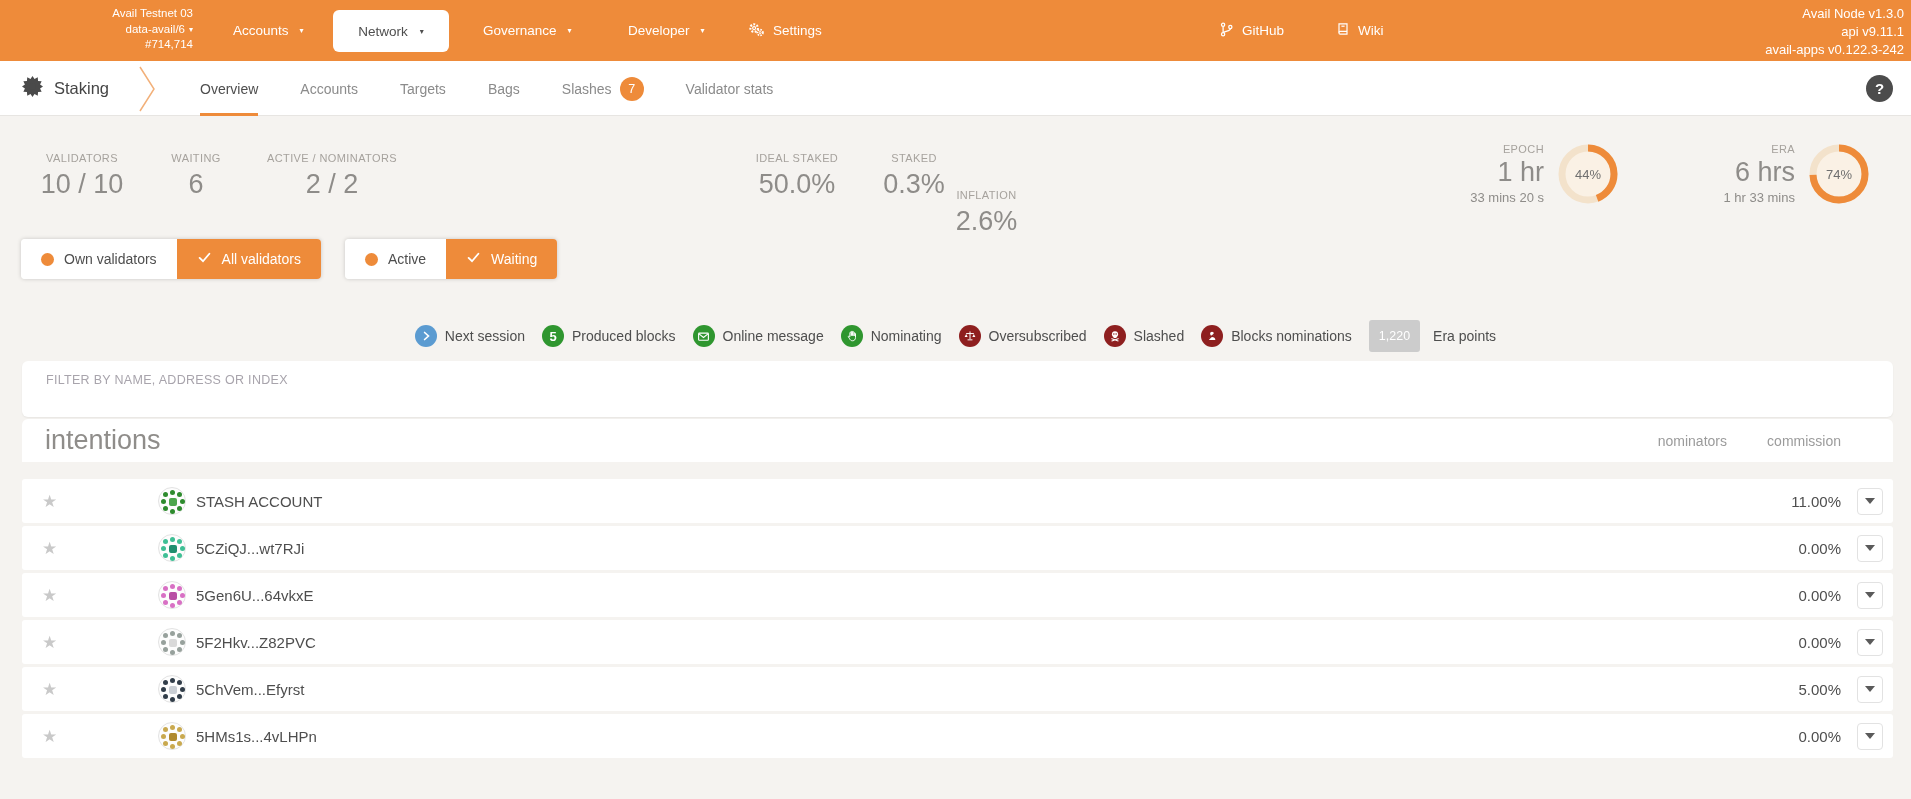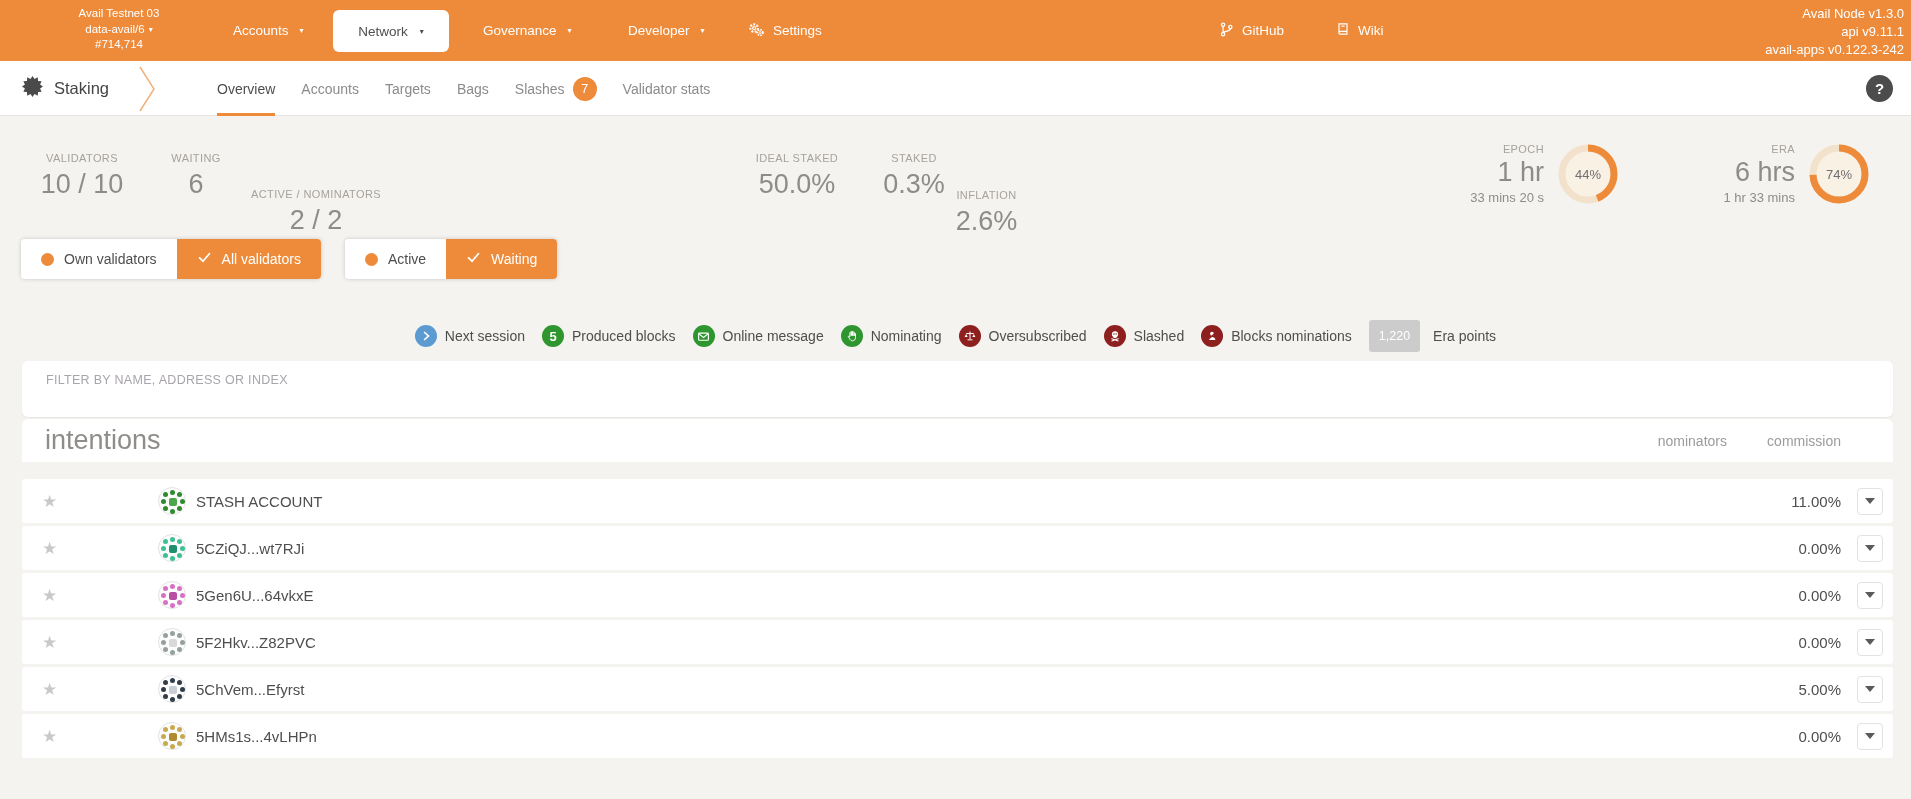--- a/index.html
+++ b/index.html
@@ -10,7 +10,7 @@
   
   .header { position:absolute; top:0; left:0; width:100%; height:61px; background:#ee8b3a; color:#fff; }
   .chain-block { position:absolute; left:45px; top:6px; width:148px; text-align:right; font-size:11.5px; line-height:1.35; cursor:pointer; }
-  .chain-line { white-space:nowrap;text-align:center; }
+  .chain-line { white-space:nowrap; }
   .caret { font-size:8px; vertical-align:1px; margin-left:4px; }
   .hmenu-item { position:absolute; top:0; height:61px; display:flex; align-items:center; gap:7px; font-size:13.5px; color:#fff; cursor:pointer; }
   .hmenu-accounts { left:233px; }

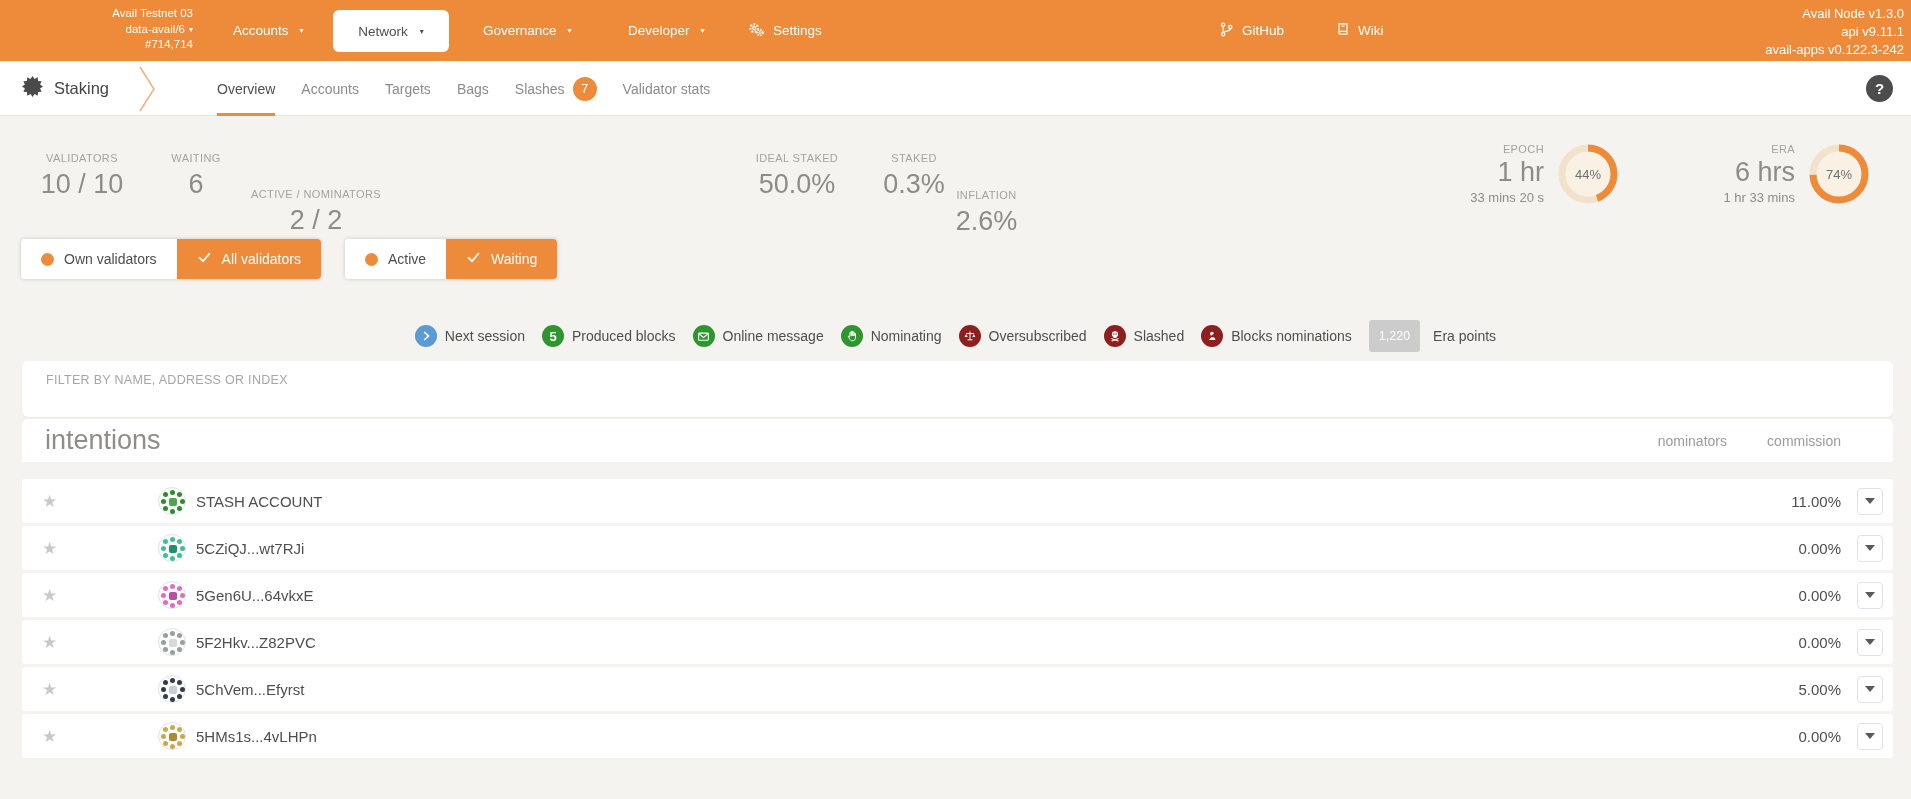--- a/index.html
+++ b/index.html
@@ -29,7 +29,7 @@
   .crumb { position:absolute; left:22px; top:0; height:55px; display:flex; align-items:center; gap:11px; }
   .crumb-label { font-size:16.5px; color:#454545; }
   .crumb-chevron { position:absolute; left:138px; top:4px; }
-  .tabs { position:absolute; left:217px; top:0; height:55px; display:flex; align-items:stretch; gap:26px; }
+  .tabs { position:absolute; left:200px; top:0; height:55px; display:flex; align-items:stretch; gap:42px; }
   .tab { position:relative; display:flex; align-items:center; gap:8px; font-size:14px; color:#8b8b8b; cursor:pointer; white-space:nowrap; }
   .tab.active { color:#4e4e4e; }
   .tab.active::after { content:""; position:absolute; left:0; right:0; bottom:0; height:3px; background:#ee8b3a; }

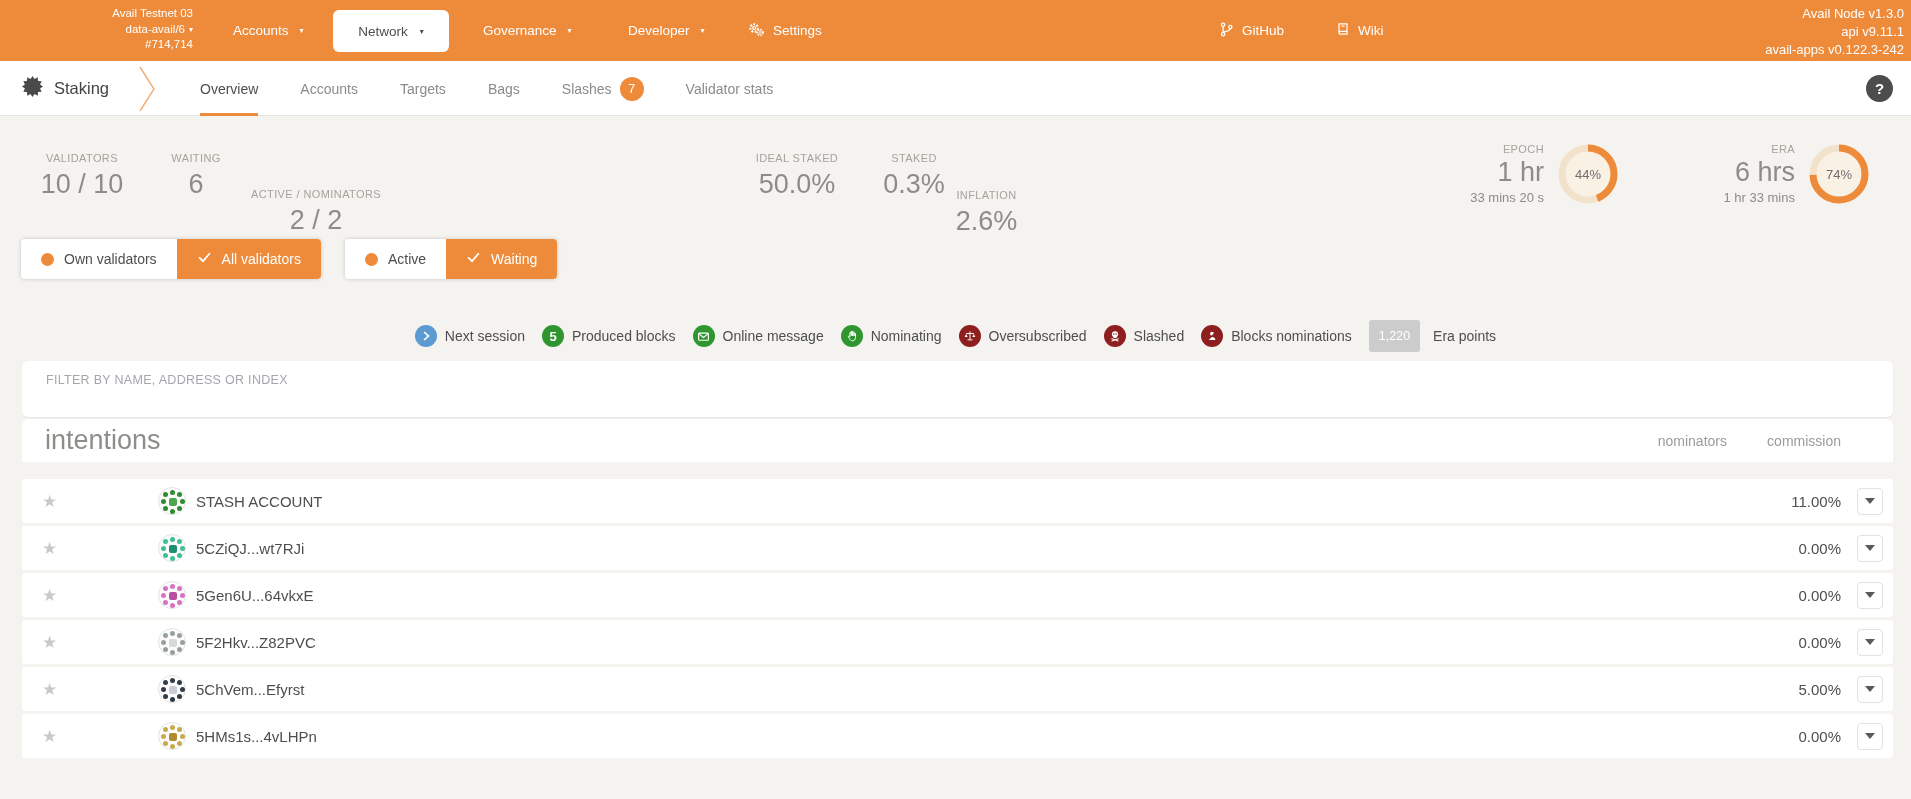--- a/index.html
+++ b/index.html
@@ -43,7 +43,7 @@
   .stat-value { margin-top:5px; font-size:27px; font-weight:300; color:#8e8c89; white-space:nowrap; }
   .st-validators { left:22px; width:120px; }
   .st-waiting   { left:146px; width:100px; }
-  .st-active    { left:246px; width:140px;margin-top:36px; }
+  .st-active    { left:262px; width:140px; }
   .st-ideal     { left:737px; width:120px; }
   .st-staked    { left:864px; width:100px; }
   .st-inflation { left:934px; width:105px;margin-top:37px; }

